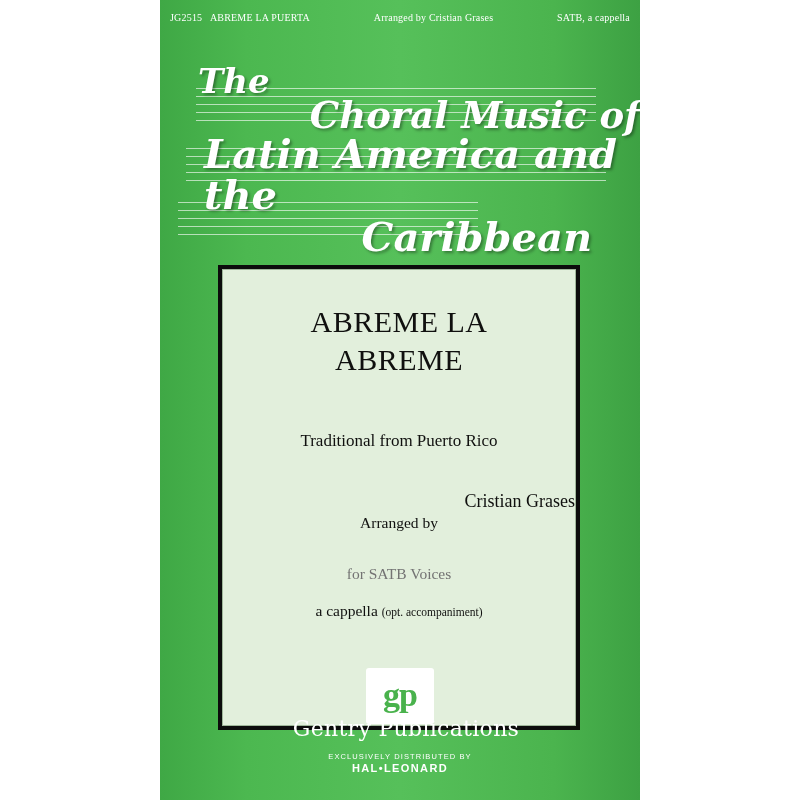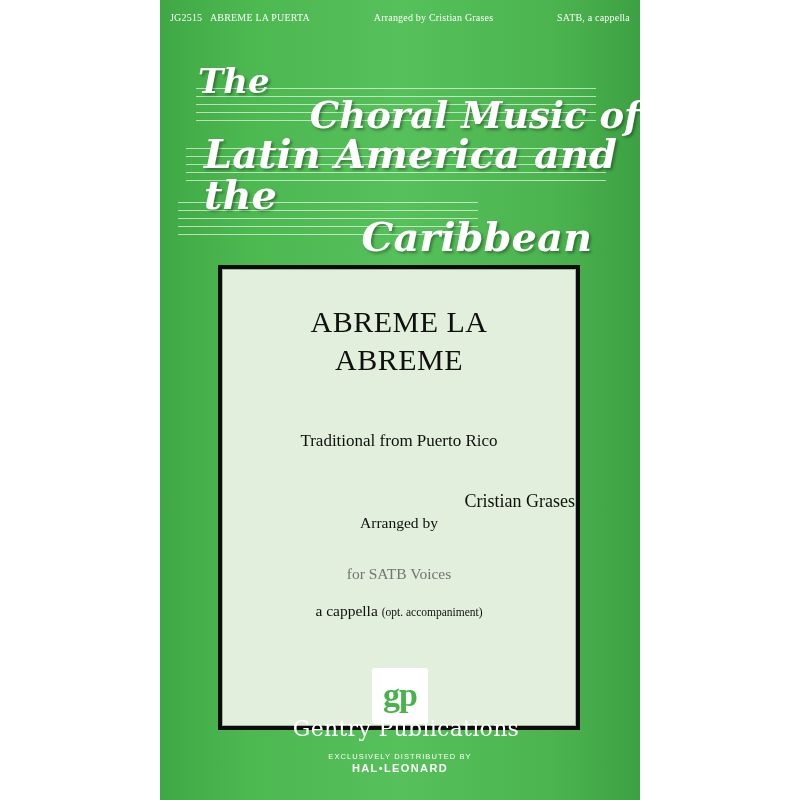--- a/index.html
+++ b/index.html
@@ -219,7 +219,7 @@
   }
   .logo-badge {
     display: inline-block;
-    width: 56px;
+    width: 68px;
     height: 56px;
     background: #ffffff;
     border-radius: 3px;

